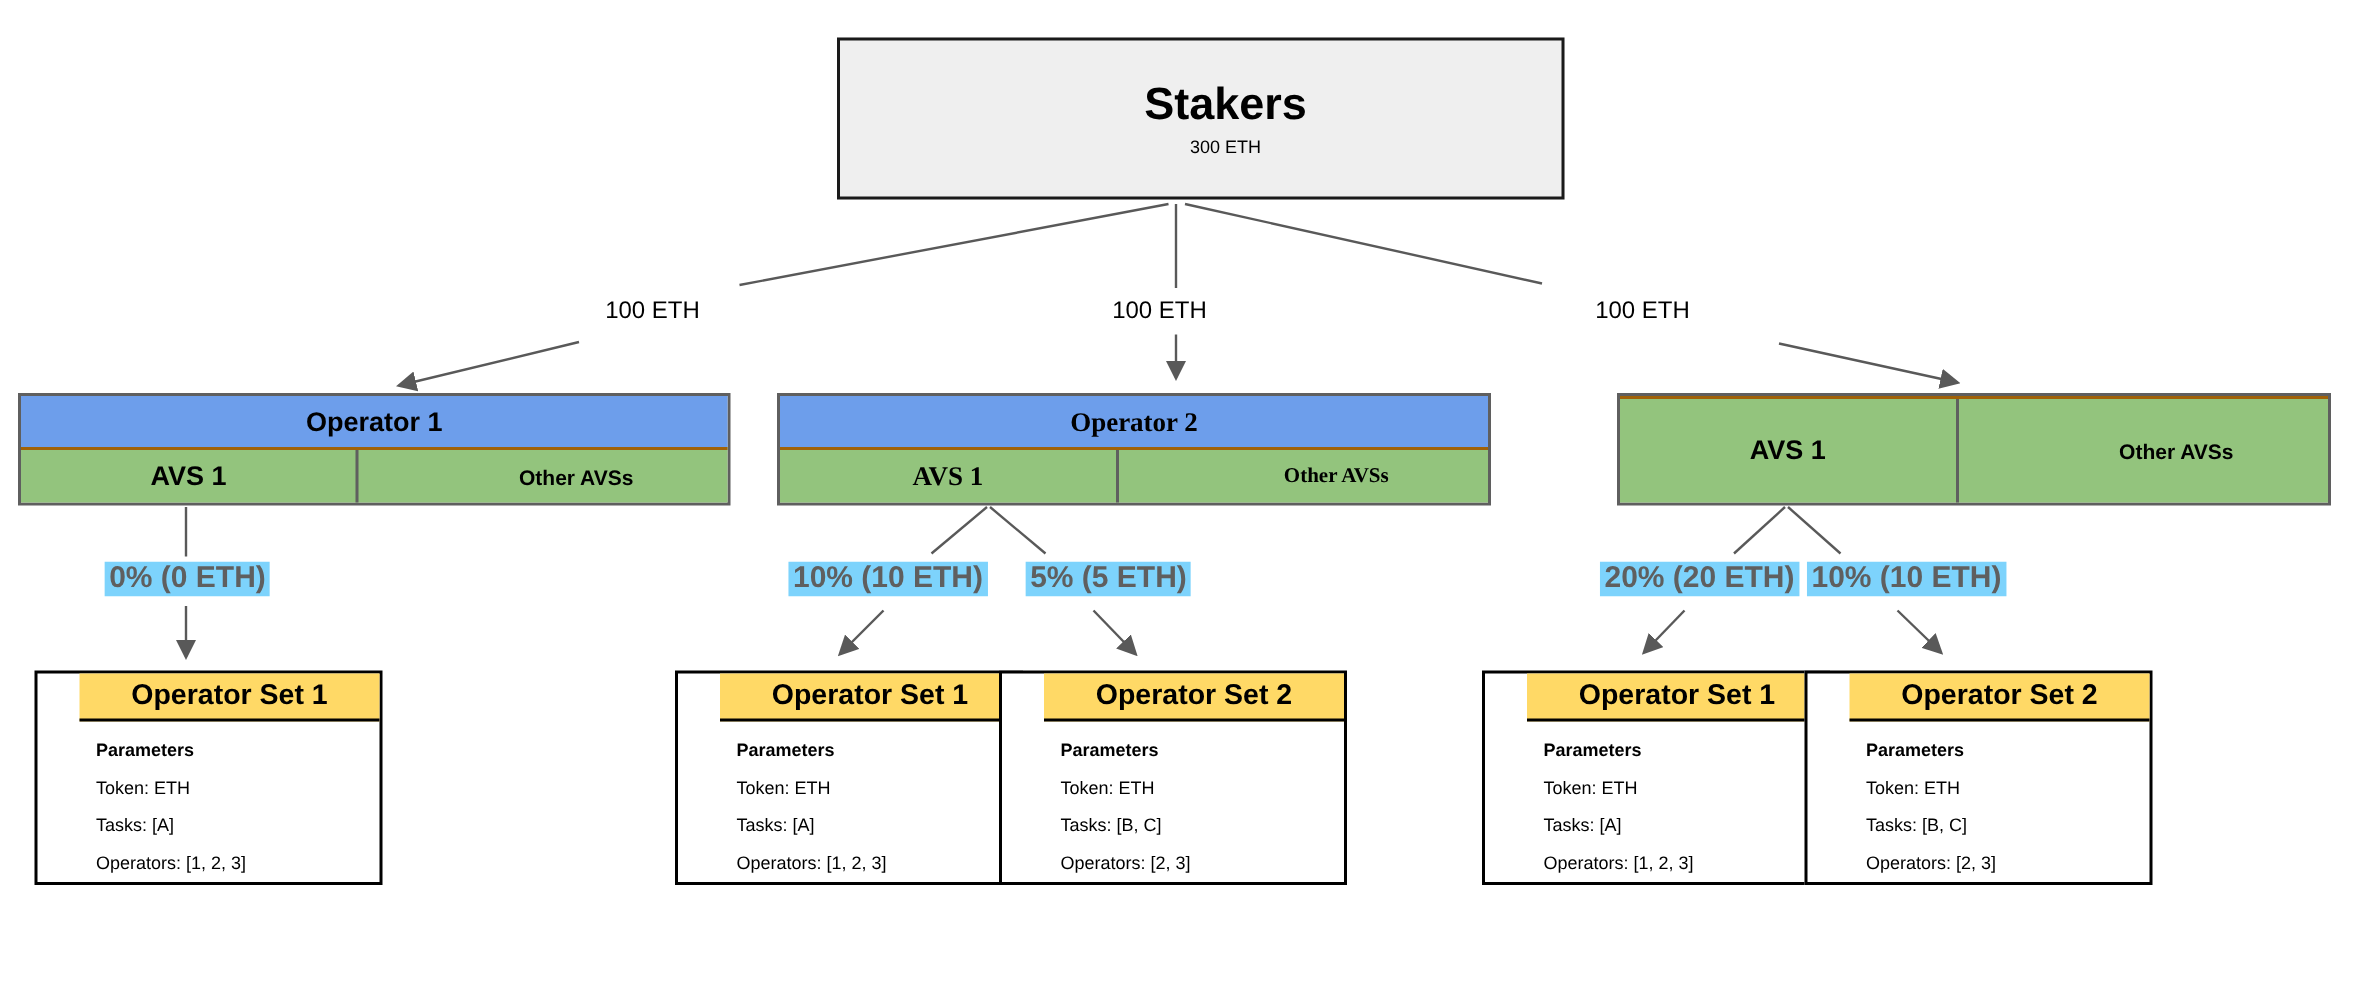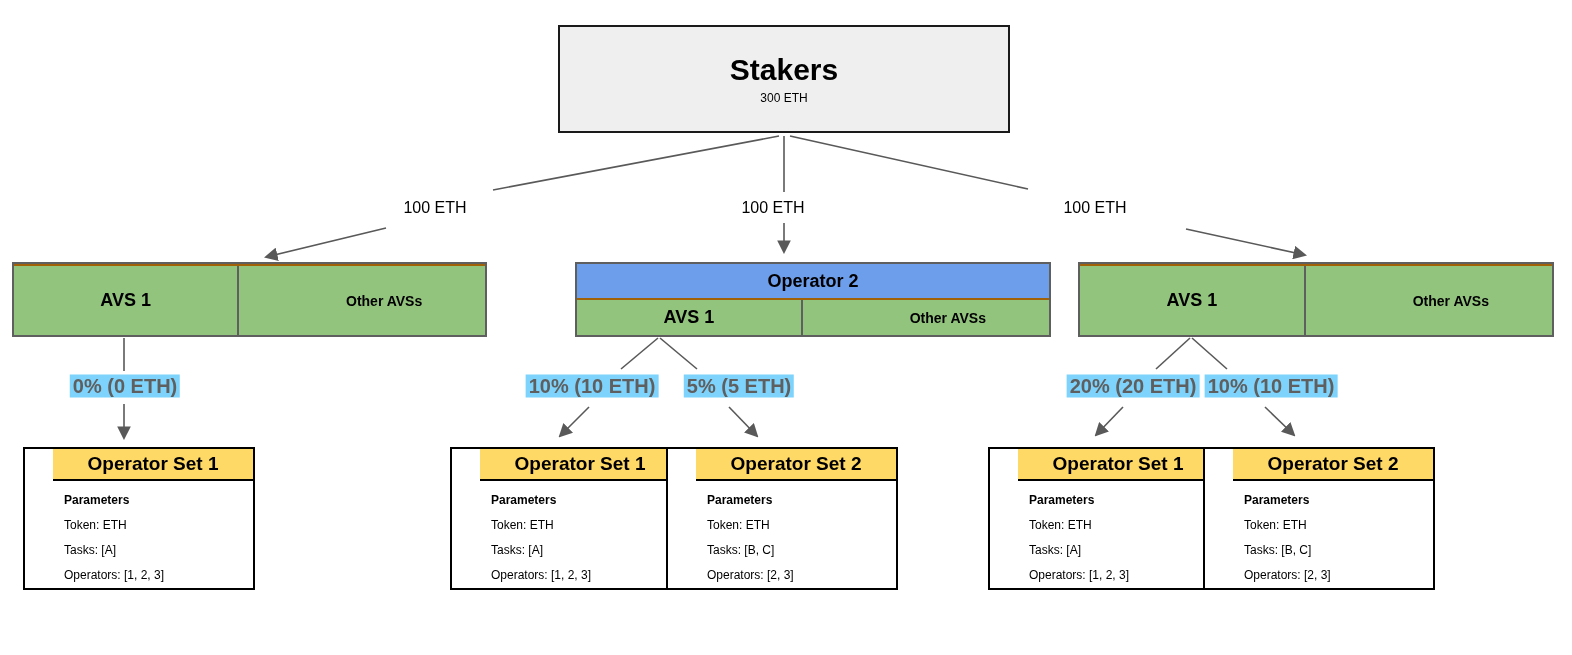--- a/index.html
+++ b/index.html
@@ -16,7 +16,7 @@
   .stakers{
     position:absolute;left:558px;top:25px;width:448px;height:104px;
     background:#efefef;border:2px solid #1a1a1a;
-    display:flex;flex-direction:column;align-items:center;justify-content:center;
+    display:flex;flex-direction:column;align-items:center;justify-content:center;padding-left:33px;
   }
   .stakers-title{font-size:30px;font-weight:bold;color:#000;line-height:1.15;}
   .stakers-amount{font-size:12px;color:#000;margin-top:3px;}

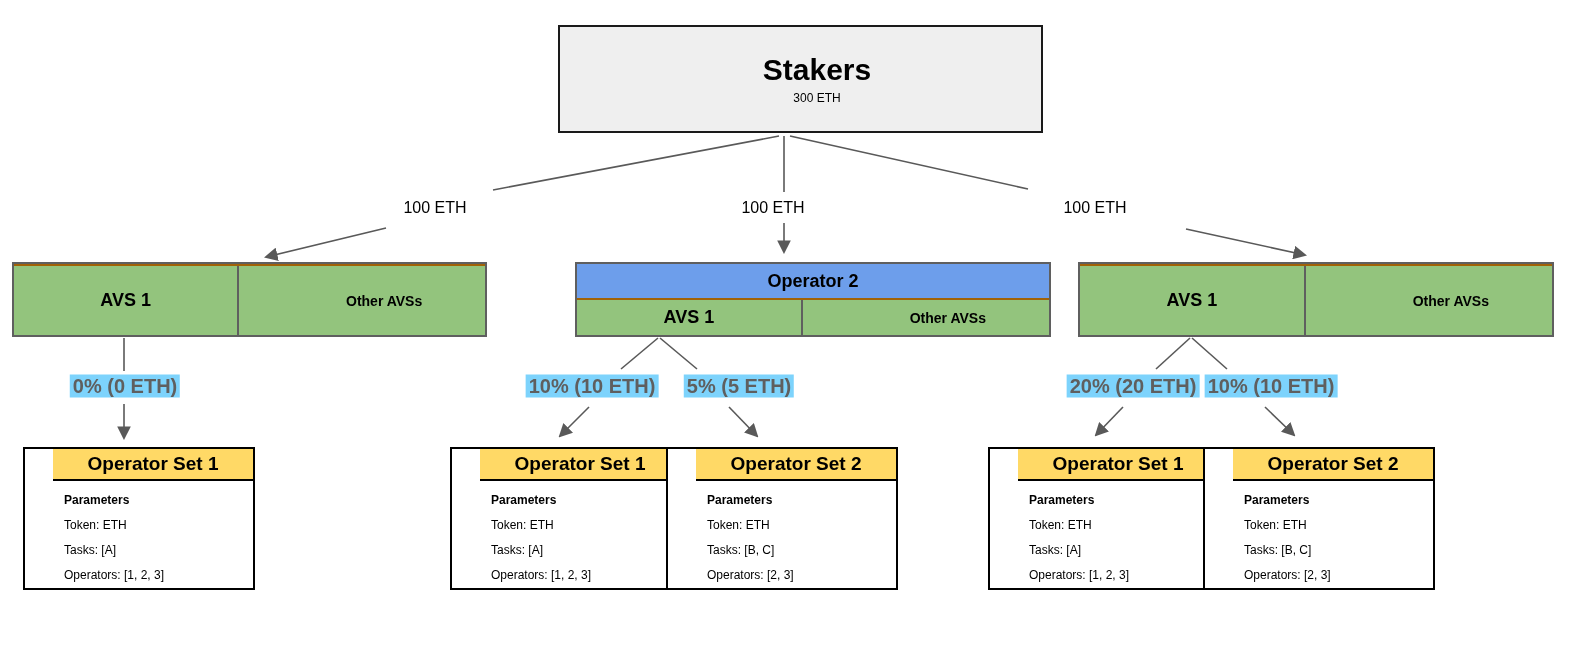--- a/index.html
+++ b/index.html
@@ -117,6 +117,7 @@
   <div class="edge-label" style="left:1095px;top:208px;">100 ETH</div>
 
   <div class="op-table" style="left:12px;width:471px;">
+    <div class="op-header">Operator 1</div>
     <div class="op-row">
       <div class="avs-cell">AVS 1</div>
       <div class="other-cell">Other AVSs</div>

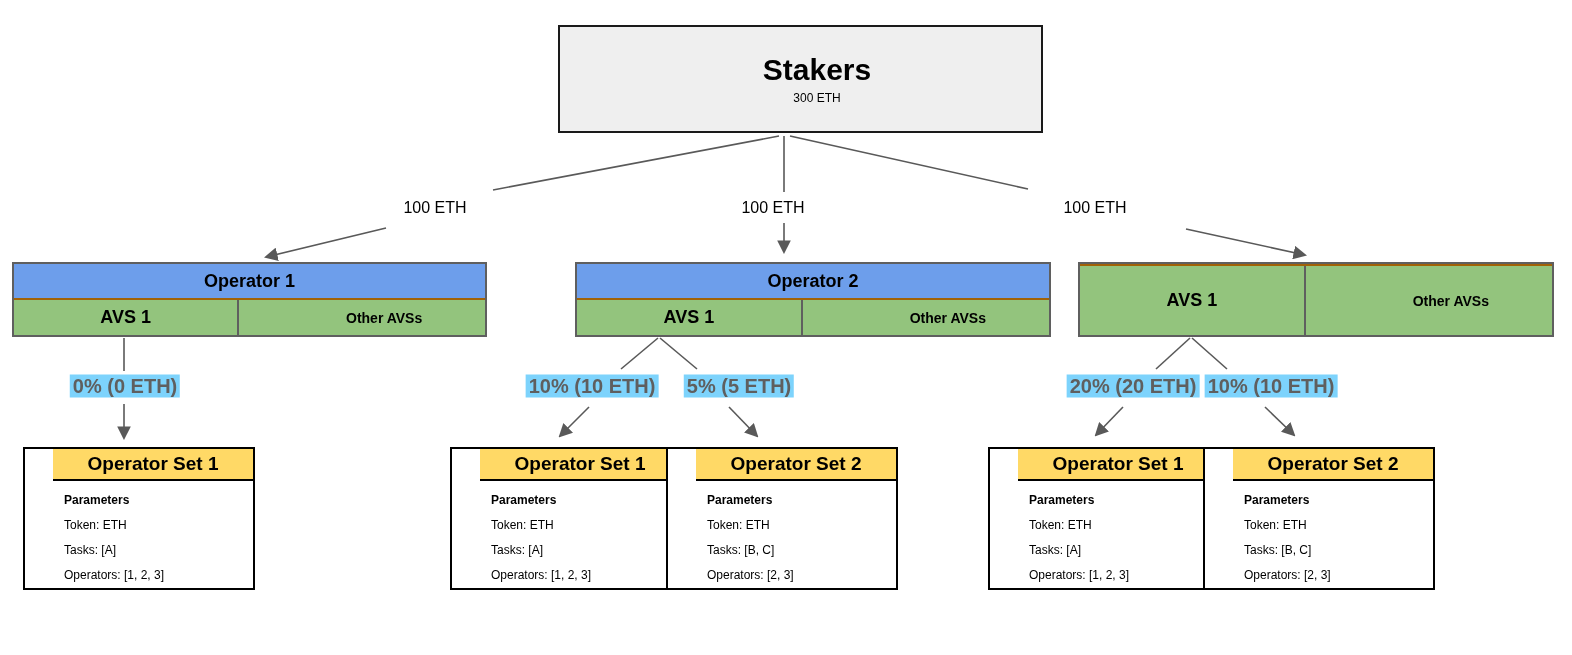--- a/index.html
+++ b/index.html
@@ -124,7 +124,7 @@
     </div>
   </div>
 
-  <div class="op-table" style="left:575px;width:472px;">
+  <div class="op-table" style="left:518px;width:472px;font-family:Liberation Serif, serif;">
     <div class="op-header">Operator 2</div>
     <div class="op-row">
       <div class="avs-cell">AVS 1</div>

